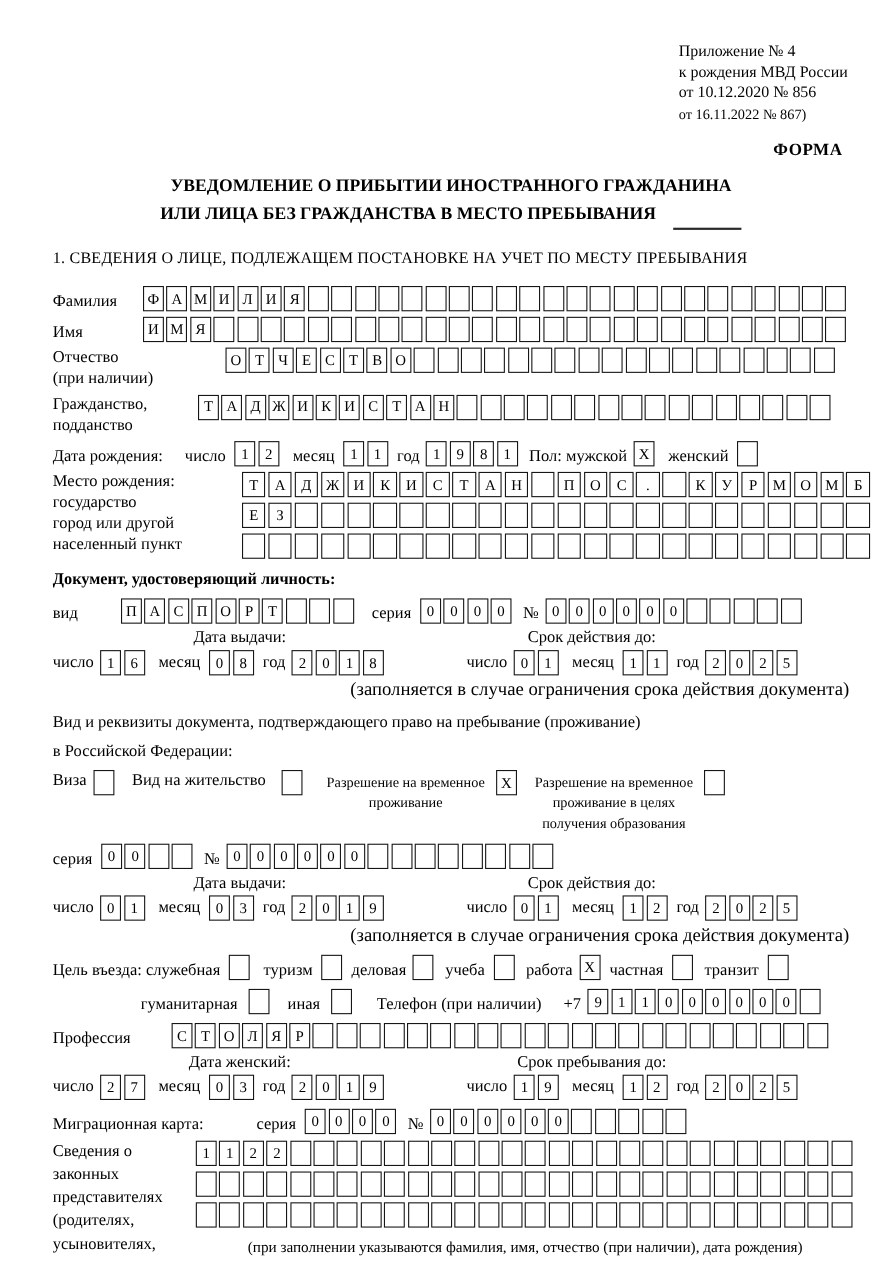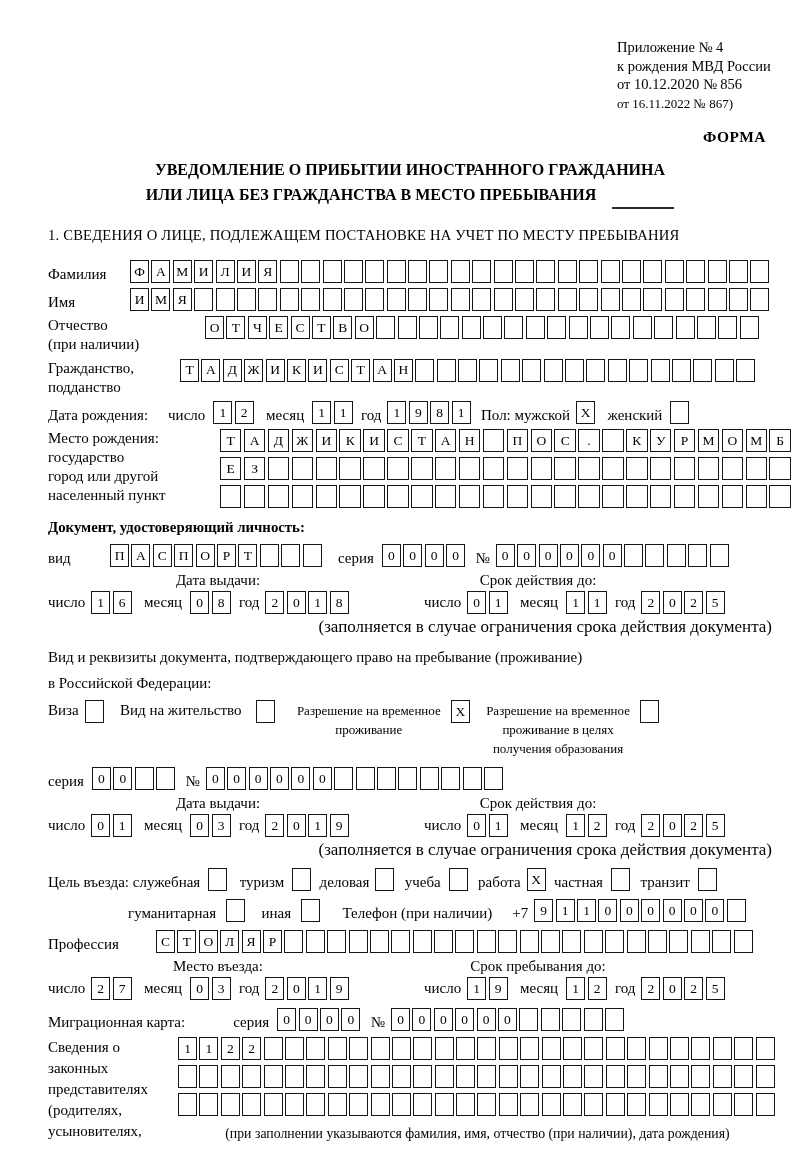--- a/index.html
+++ b/index.html
@@ -611,7 +611,7 @@
   </div>
 
   <div class="dates-hdr">
-    <span class="dh1">Место въезда:</span>
+    <span class="dh1">Дата женский:</span>
     <span class="dh2">Срок пребывания до:</span>
   </div>
 

